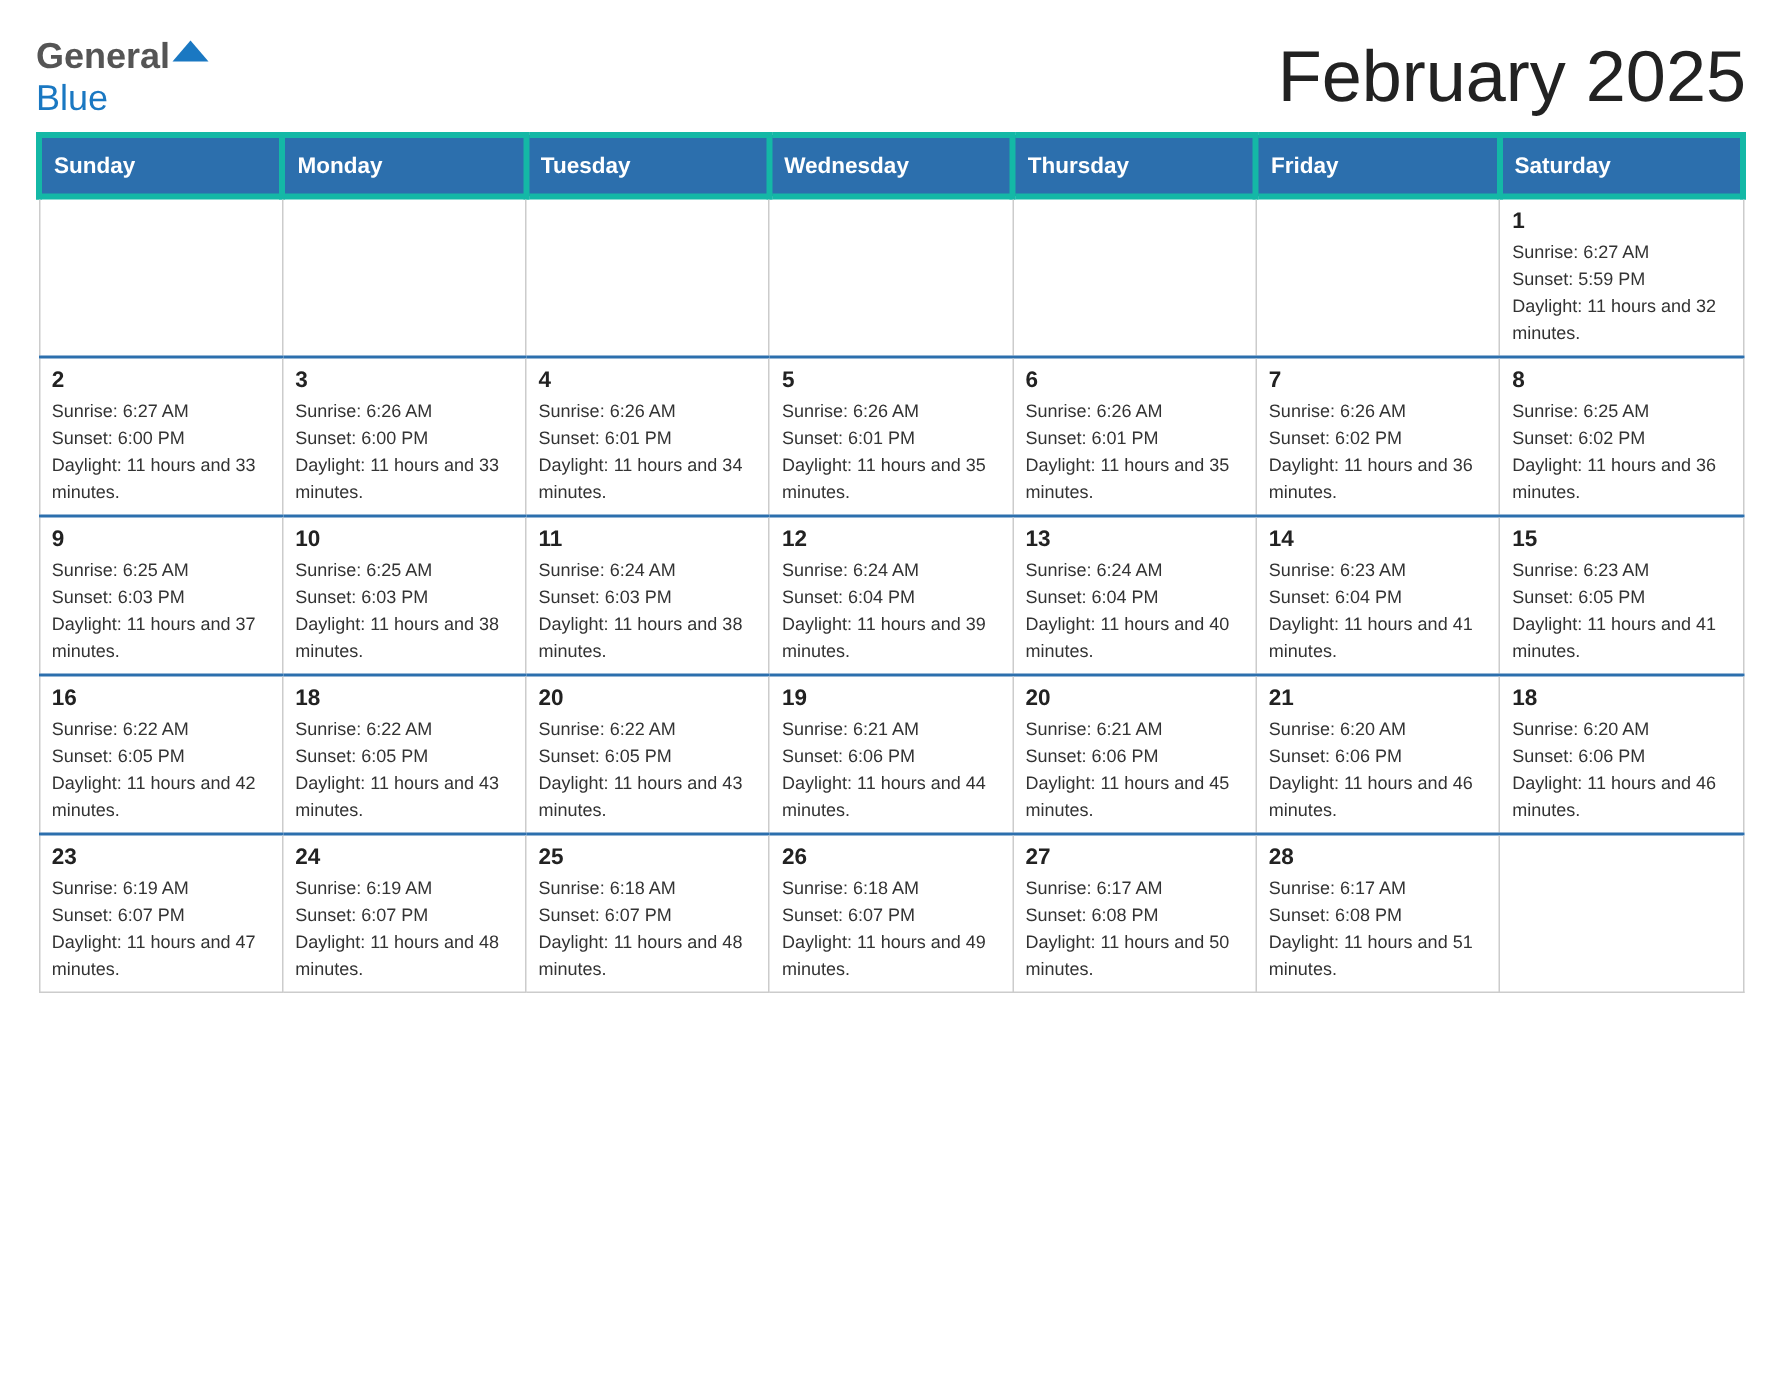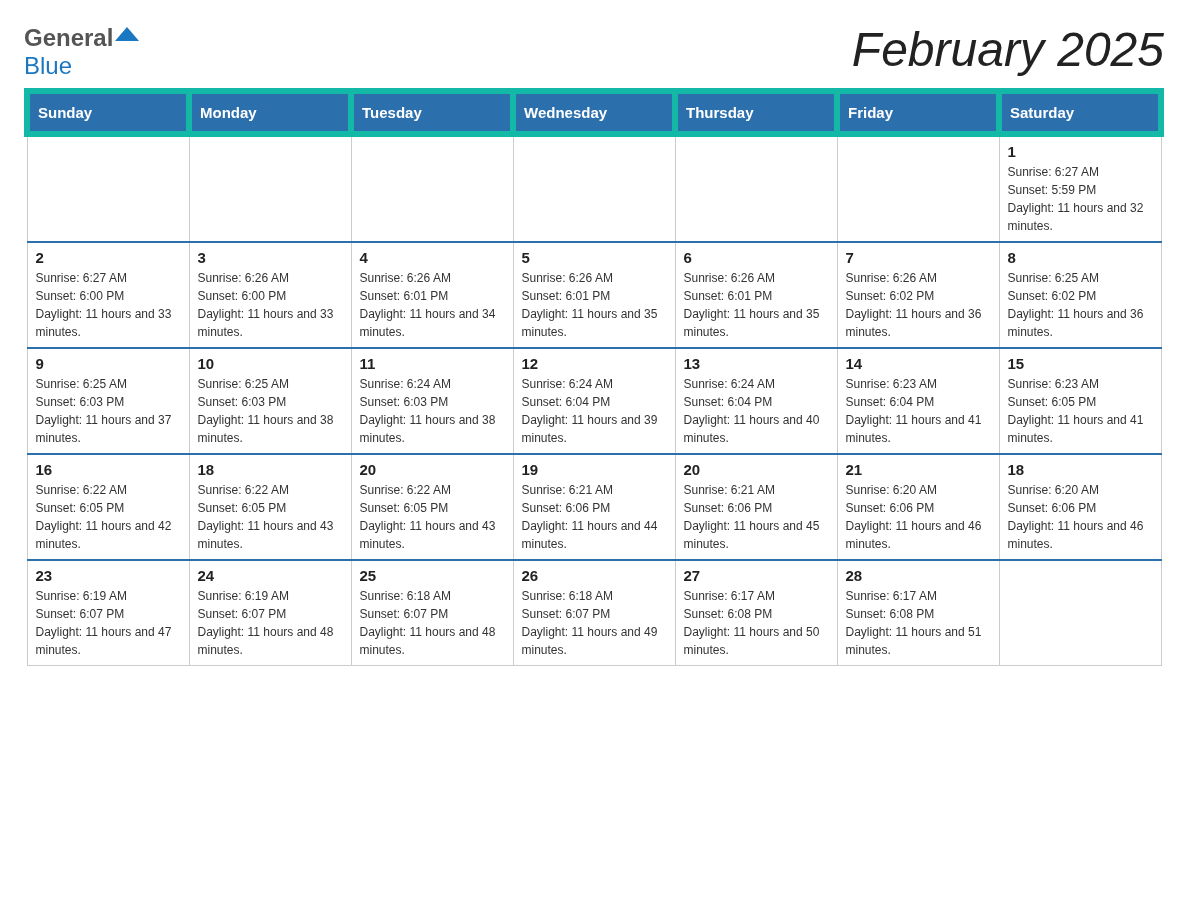--- a/index.html
+++ b/index.html
@@ -12,7 +12,7 @@
     }
     .header {
       display: flex;
-      align-items: flex-start;
+      align-items: center;
       justify-content: space-between;
       margin-bottom: 8px;
     }

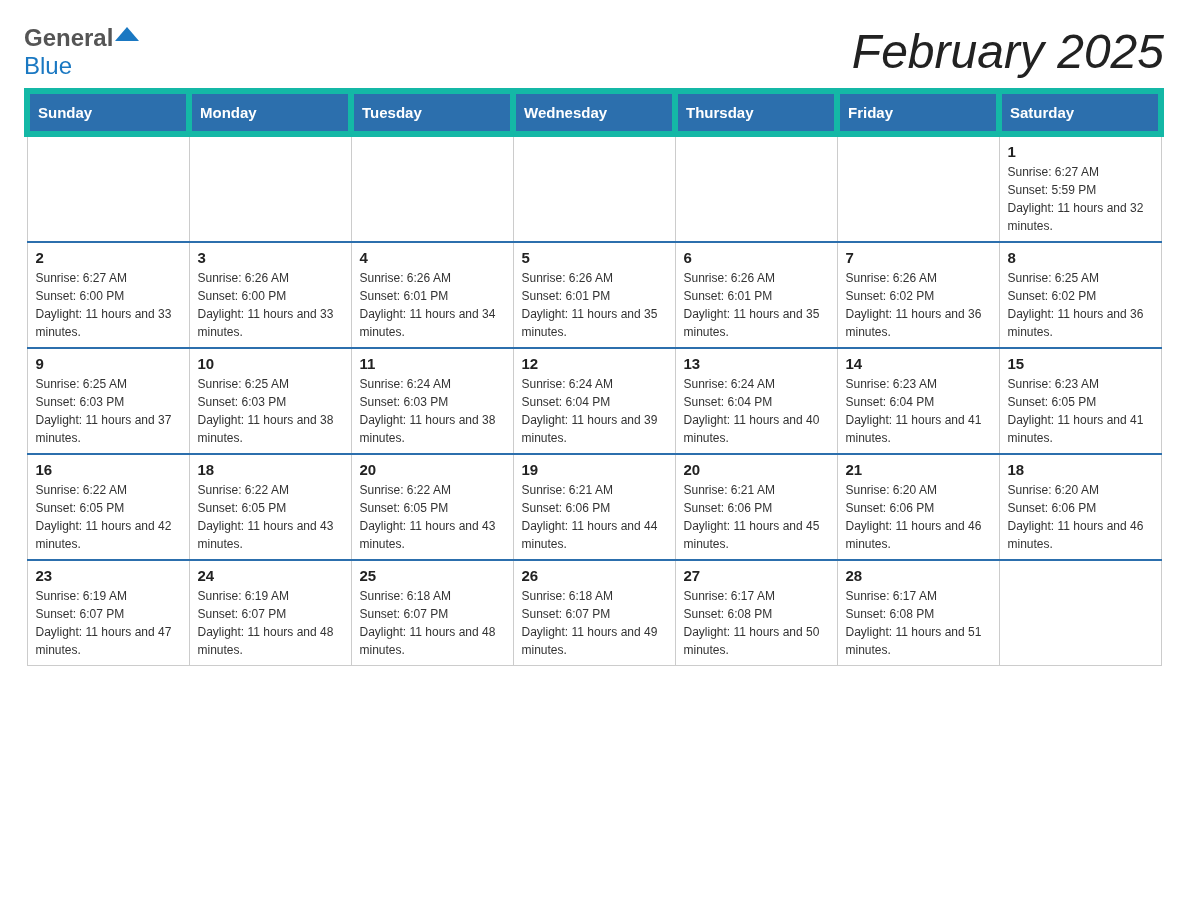--- a/index.html
+++ b/index.html
@@ -23,7 +23,6 @@
     }
     .title-block {
       text-align: right;
-      font-style: italic;
     }
     .month-title {
       font-size: 48px;

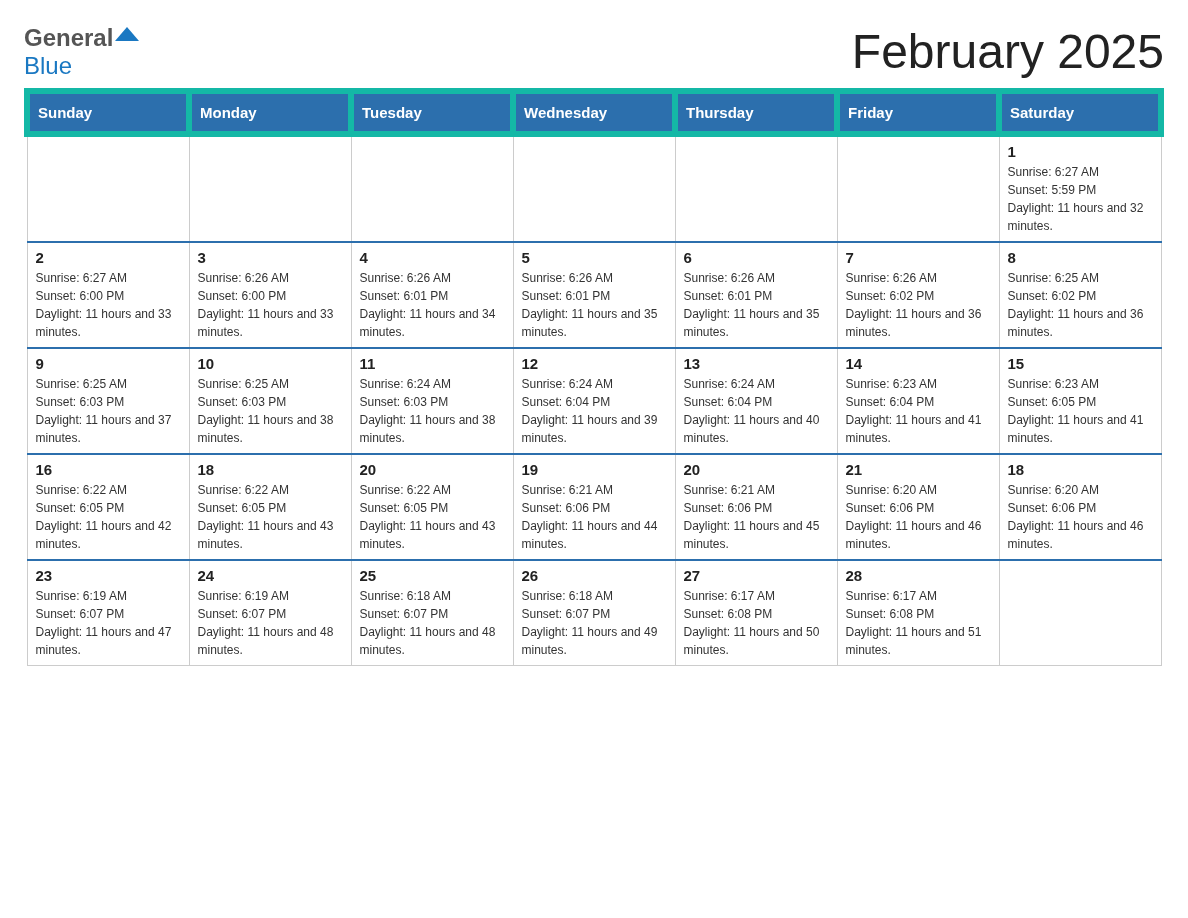--- a/index.html
+++ b/index.html
@@ -47,7 +47,7 @@
       font-weight: 600;
       padding: 10px 8px;
       text-align: left;
-      border: 6px solid #14b8a6;
+      border: 4px solid #14b8a6;
     }
     .calendar td {
       vertical-align: top;

